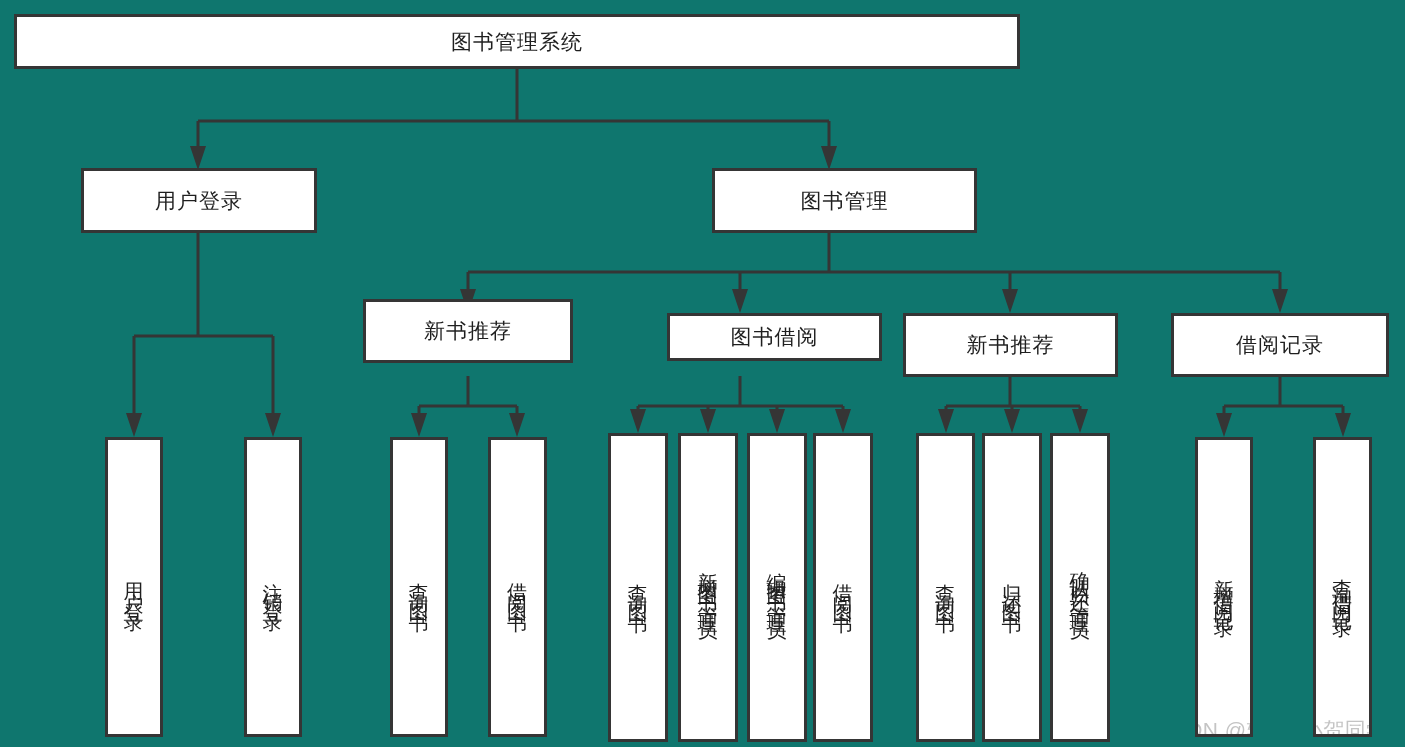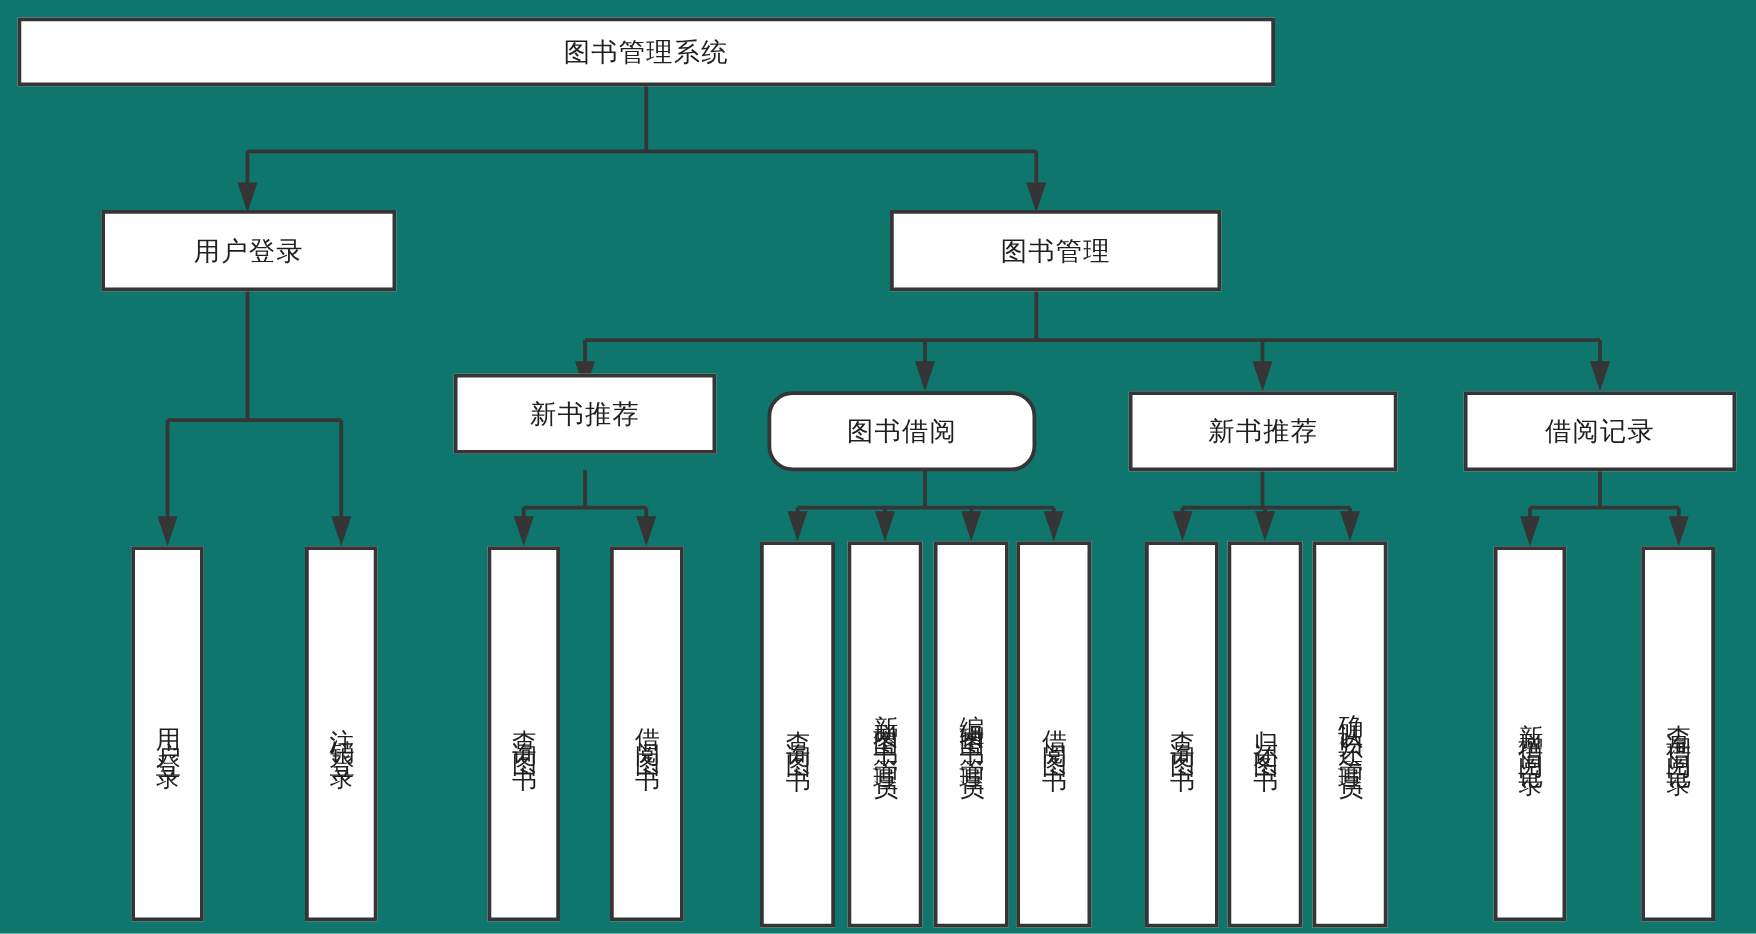--- a/index.html
+++ b/index.html
@@ -102,7 +102,7 @@
   <div class="node" style="left:363px;top:299px;width:210px;height:64px;">
     <span>新书推荐</span>
   </div>
-  <div class="node" style="left:614px;top:313px;width:215px;height:64px;border-radius:20px;">
+  <div class="node" style="left:667px;top:313px;width:215px;height:48px;">
     <span>图书借阅</span>
   </div>
   <div class="node" style="left:903px;top:313px;width:215px;height:64px;">

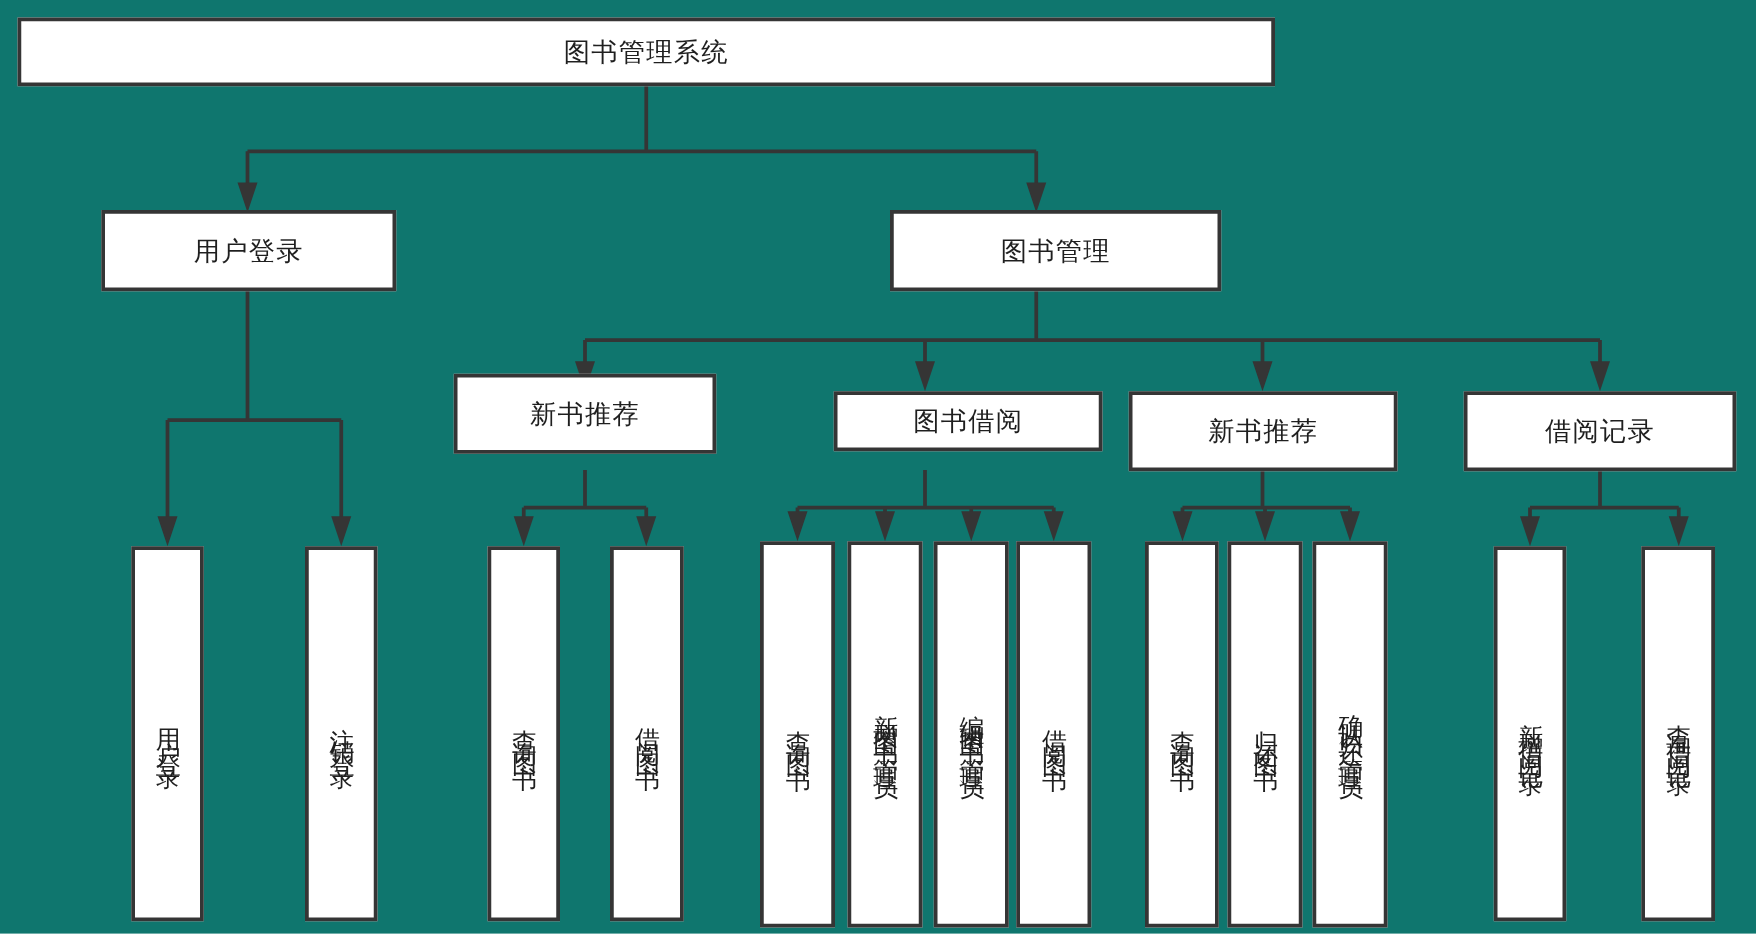--- a/index.html
+++ b/index.html
@@ -156,6 +156,7 @@
     <span>查询借阅记录</span>
   </div>
 
+  <div class="watermark">CSDN @软件_小贺同学</div>
 
 </div>
 

